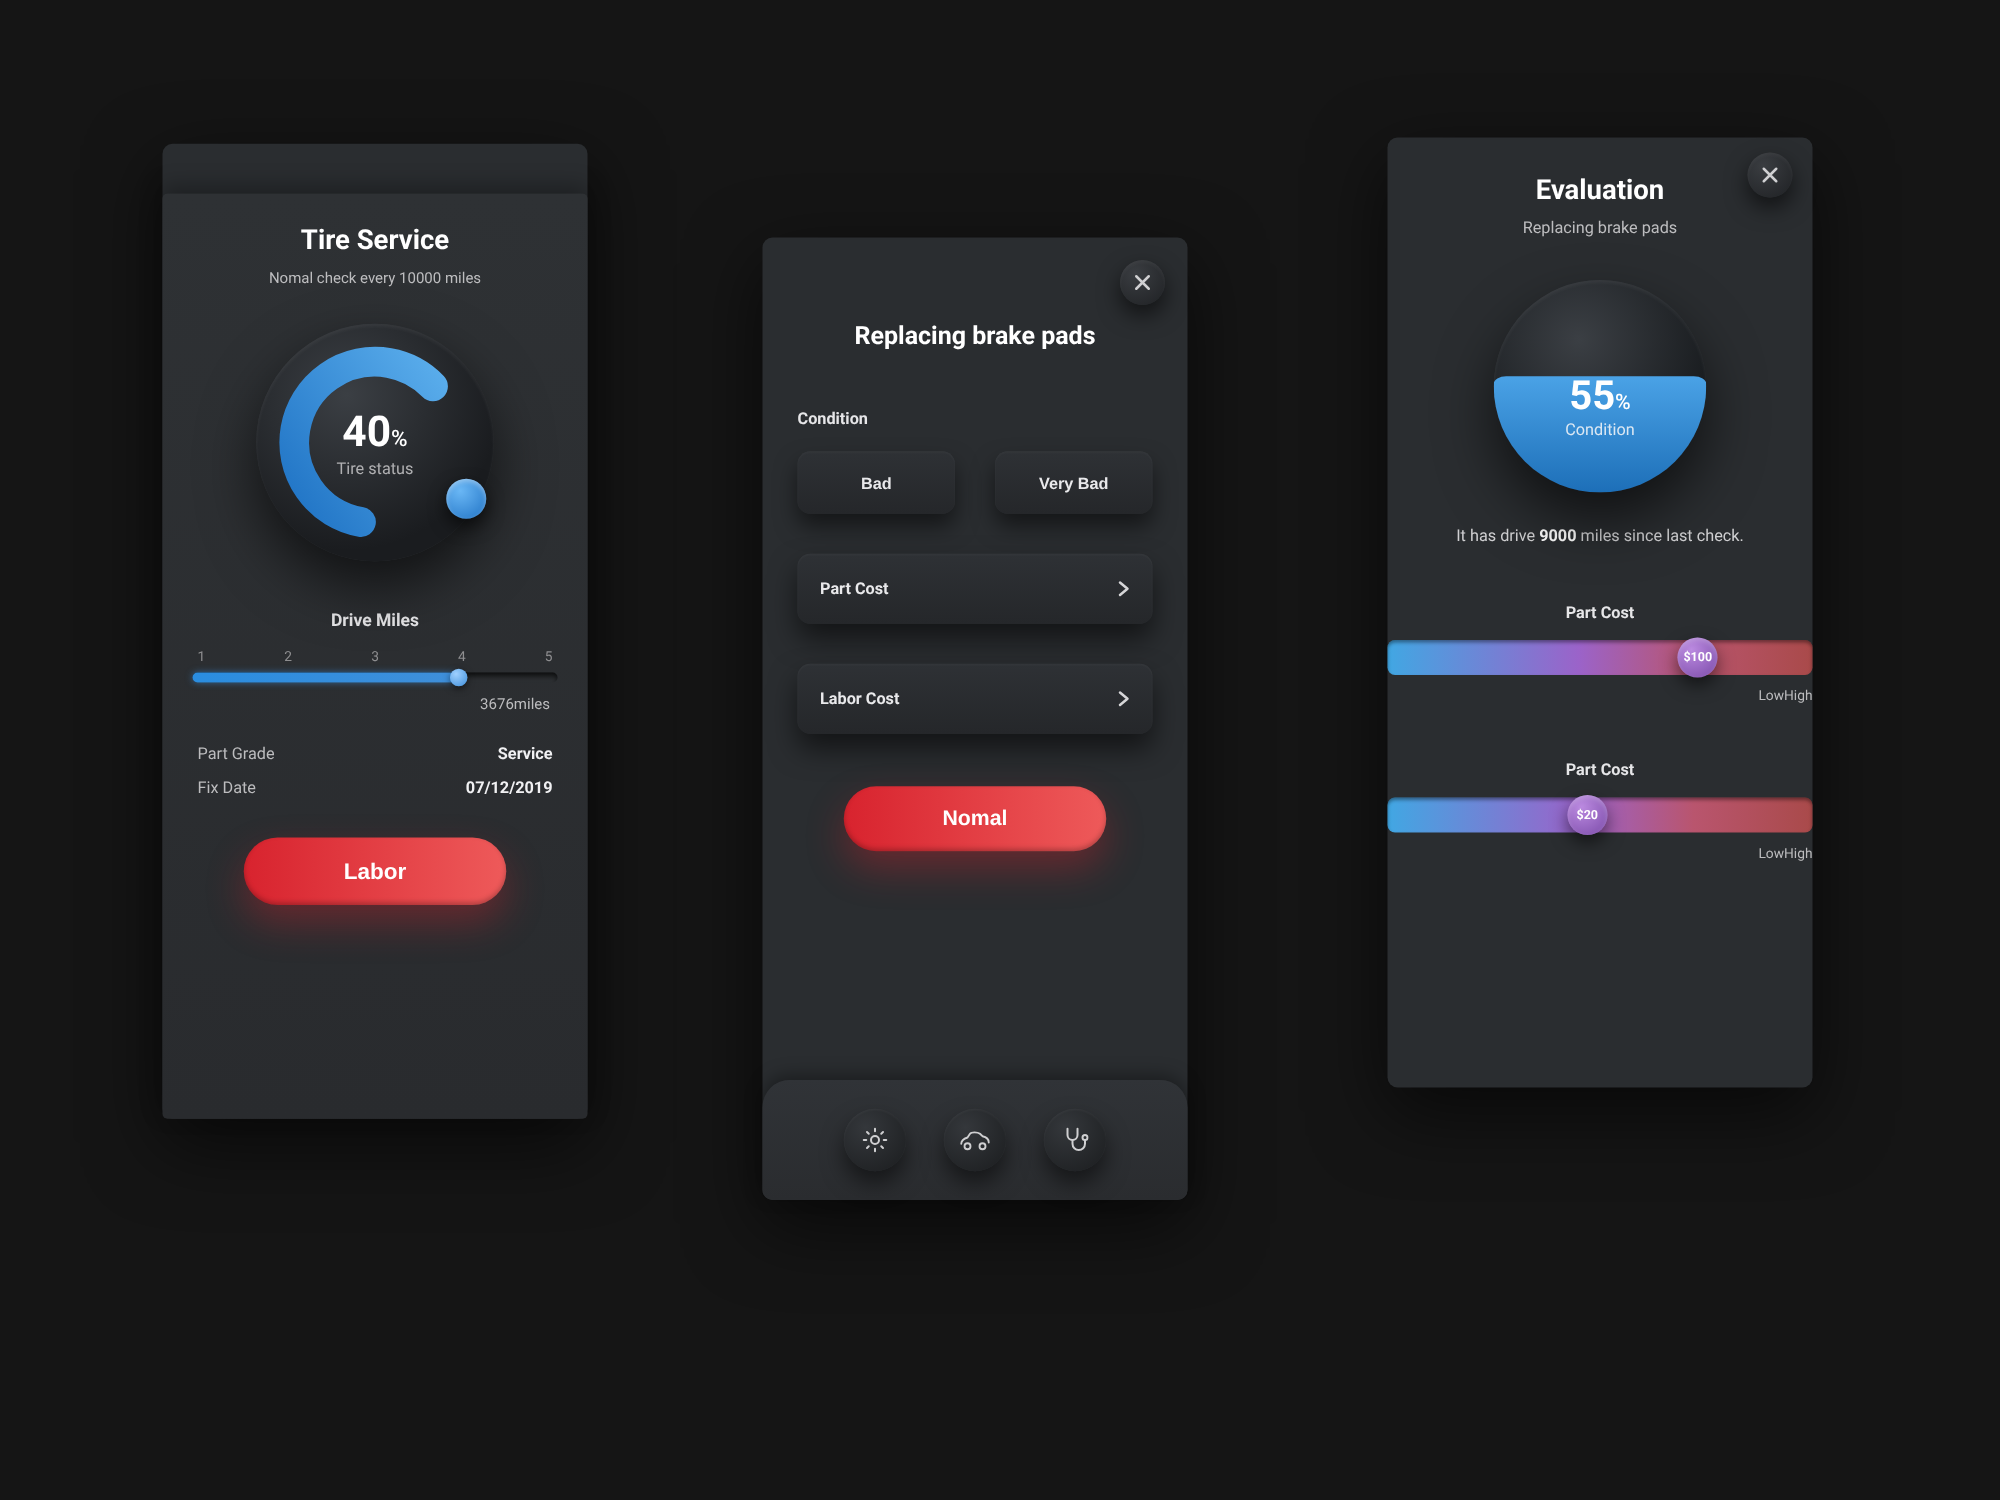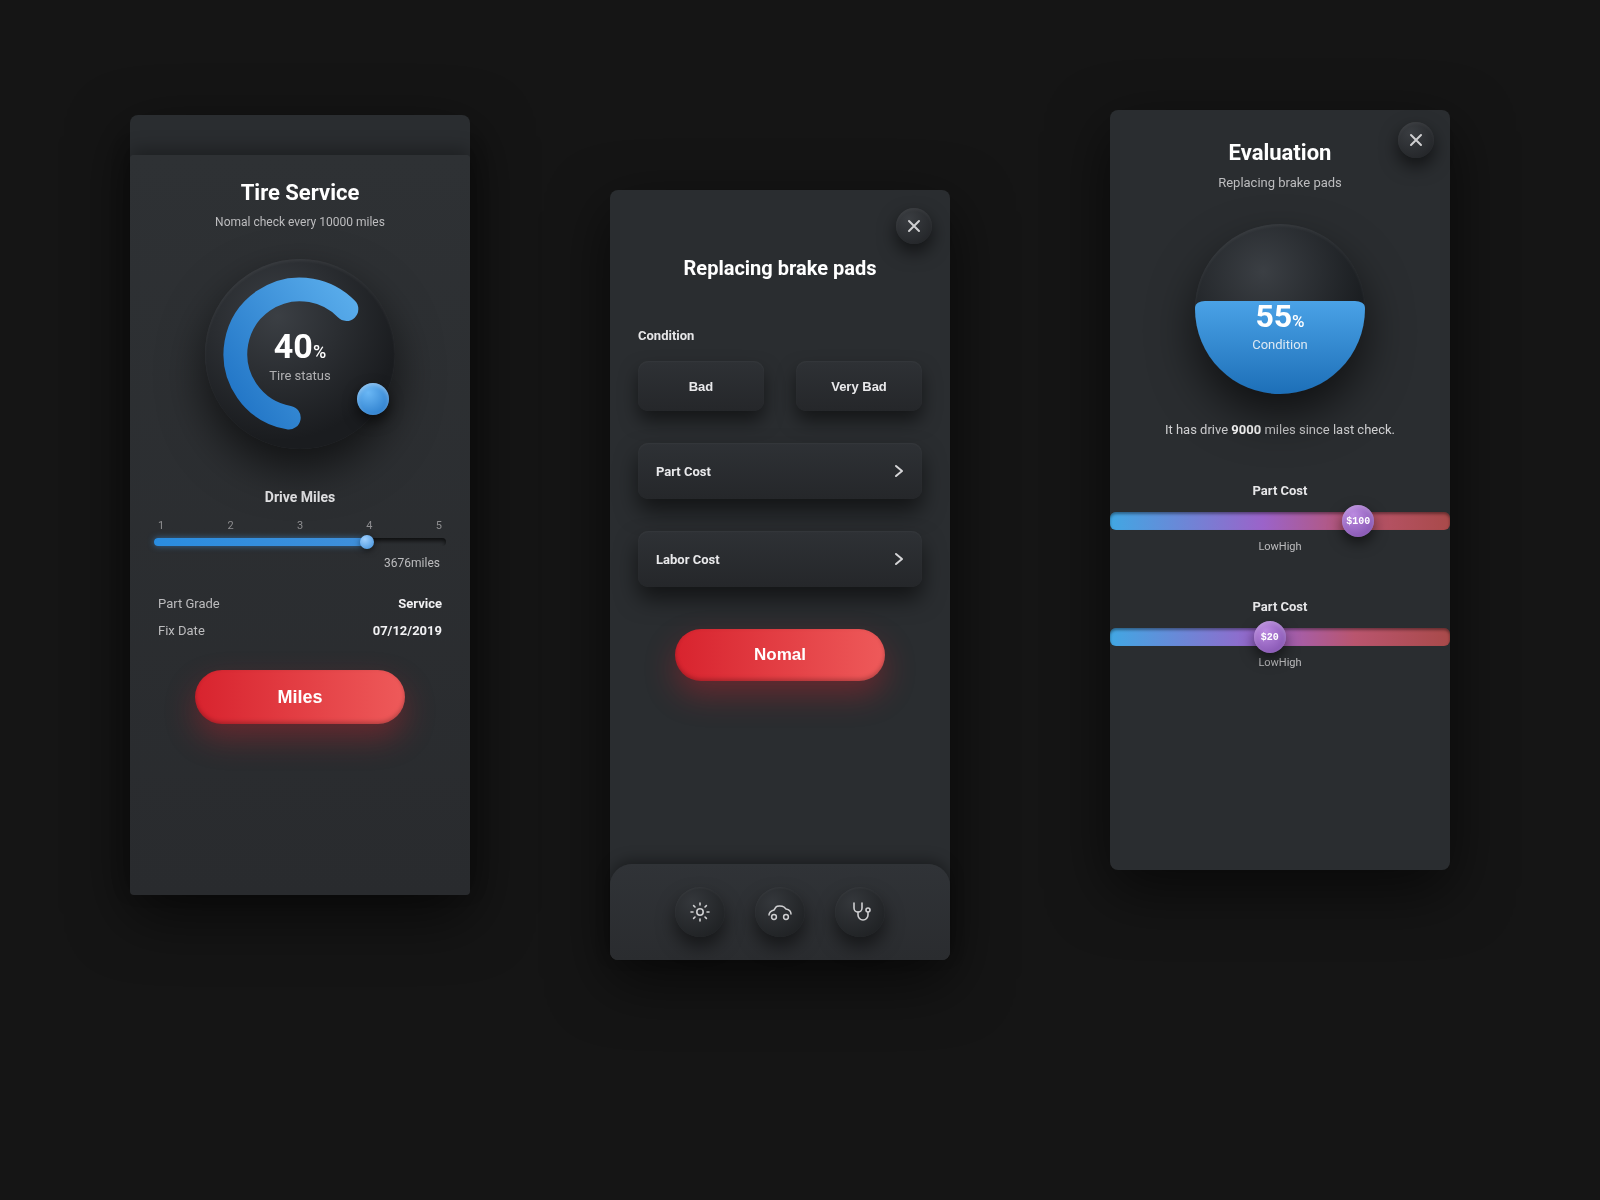--- a/index.html
+++ b/index.html
@@ -173,10 +173,9 @@
 .cost-block { margin-top: 46px; }
 .cost-title { text-align: center; font-size: 13px; font-weight: 700; color: #e6e6e8; }
 .cost-track {
-  position: relative; height: 18px; border-radius: 6px; margin-top: 14px;
+  position: relative; height: 28px; border-radius: 6px; margin-top: 14px;
   background: linear-gradient(90deg,#41a7e3 0%, #9b63c9 45%, #b9556e 72%, #a94a4a 100%);
   box-shadow: inset 0 2px 3px rgba(0,0,0,0.4);
-  font-family: Liberation Mono, monospace;
 }
 .cost-thumb {
   position: absolute; top: 50%; transform: translate(-50%,-50%);

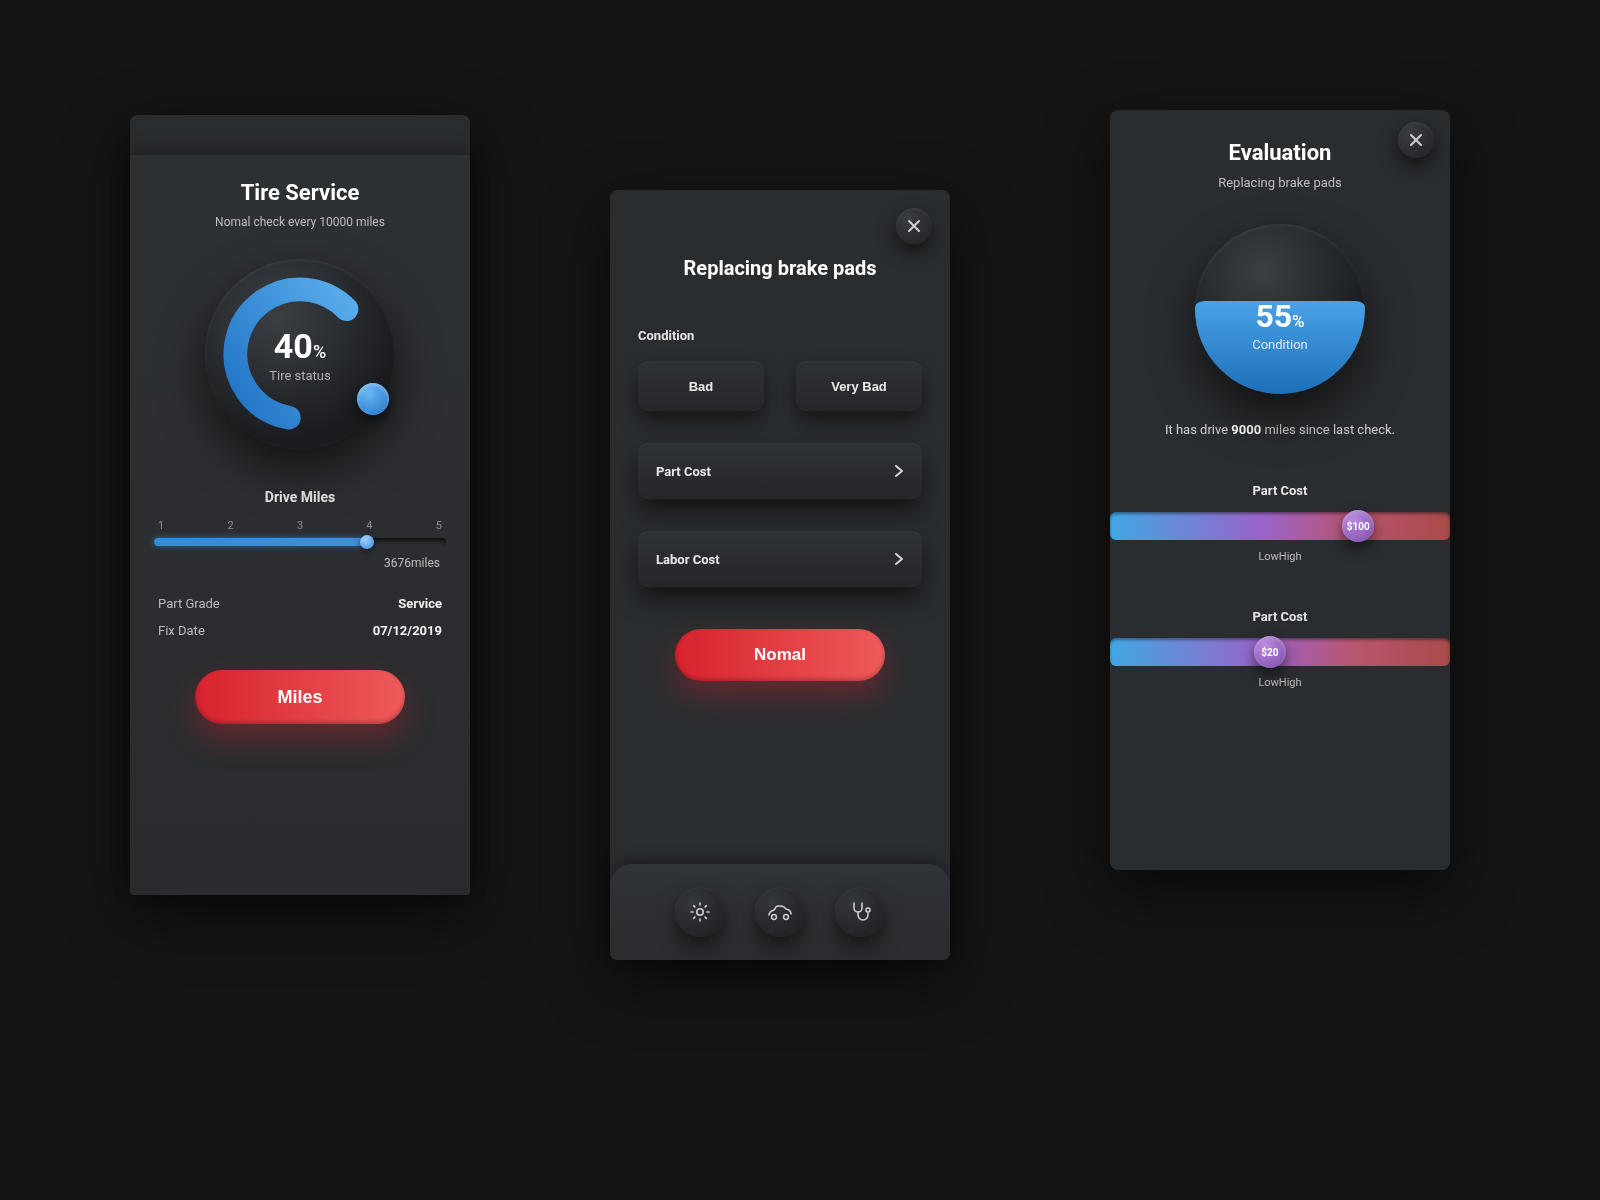--- a/index.html
+++ b/index.html
@@ -185,7 +185,7 @@
   display: flex; align-items: center; justify-content: center;
   font-size: 10px; font-weight: 700; color: #fff;
 }
-.cost-ends { display: flex; justify-content: center; font-size: 11px; color: #bcbcbe; margin-top: 10px; }
+.cost-ends { display: flex; justify-content: flex-end; font-size: 11px; color: #bcbcbe; margin-top: 10px; }
 
 svg { display: block; }
 </style>

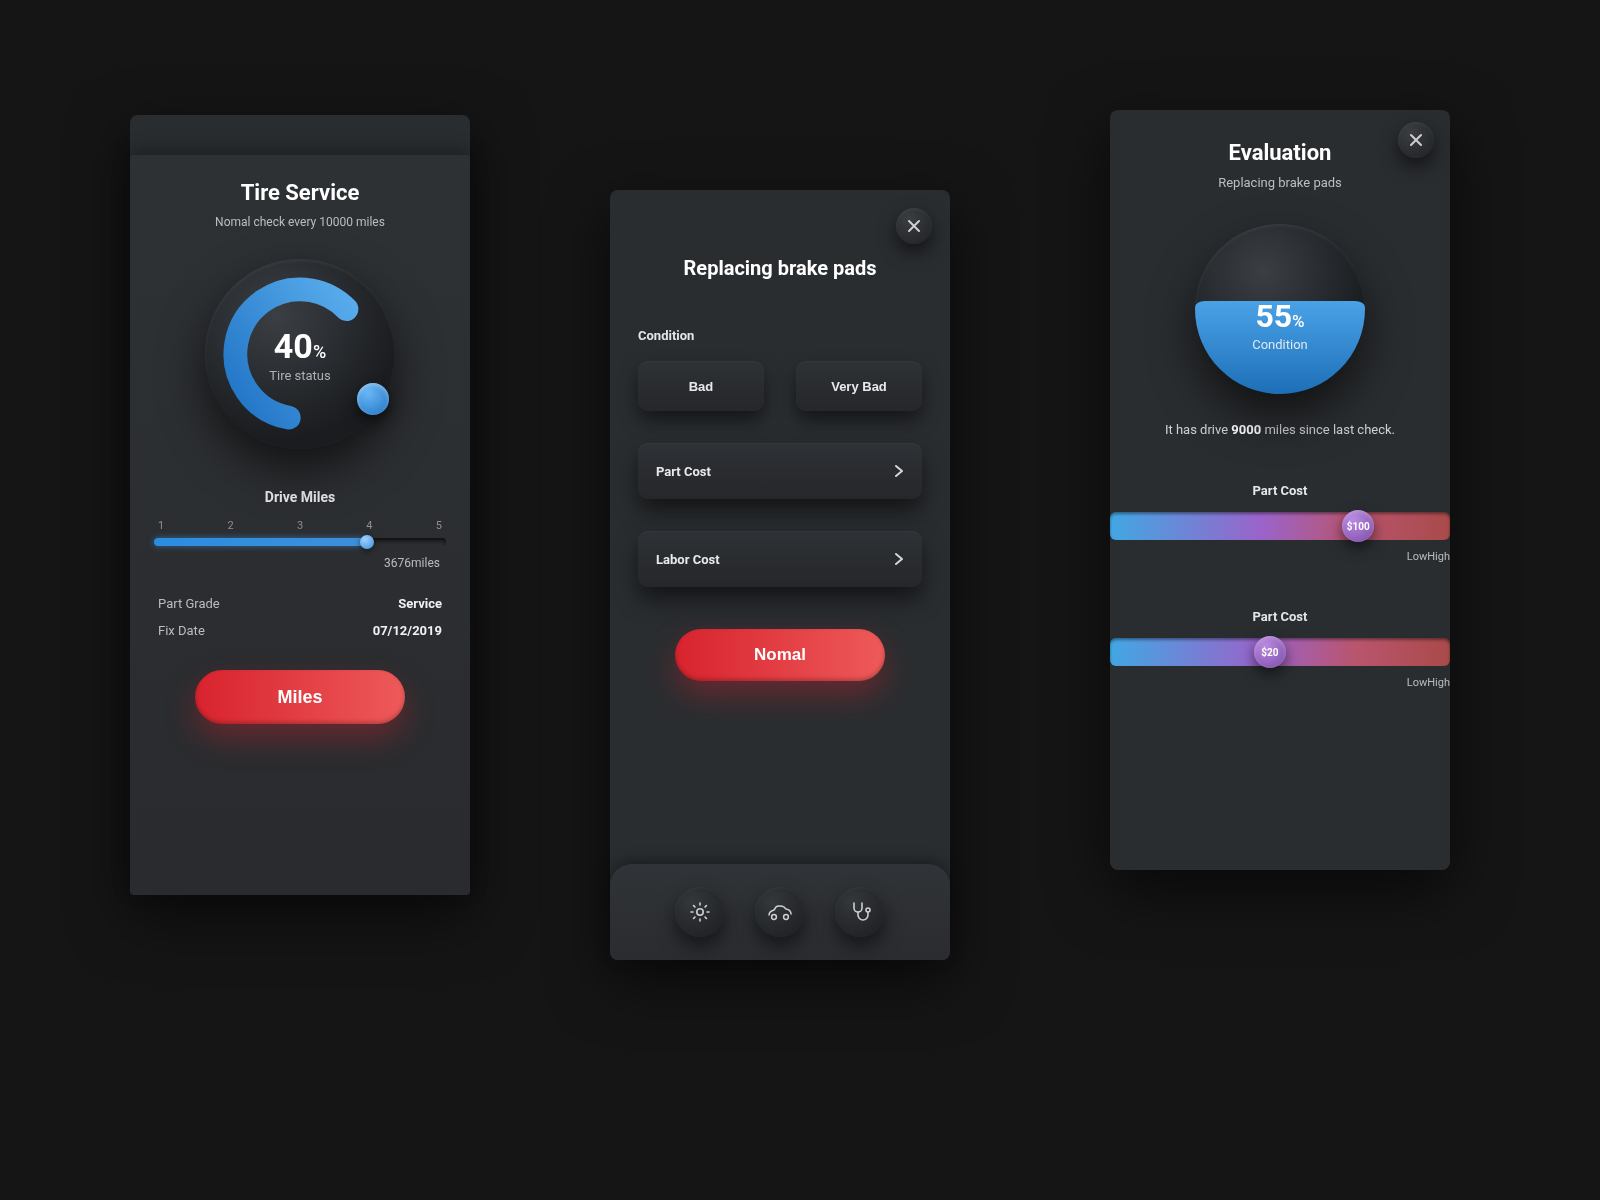--- a/index.html
+++ b/index.html
@@ -244,7 +244,7 @@
       </div>
     </div>
 
-    <button class="btn-red">Miles</button>
+    <button class="btn-red">Labor</button>
   </div>
 </div>
 

